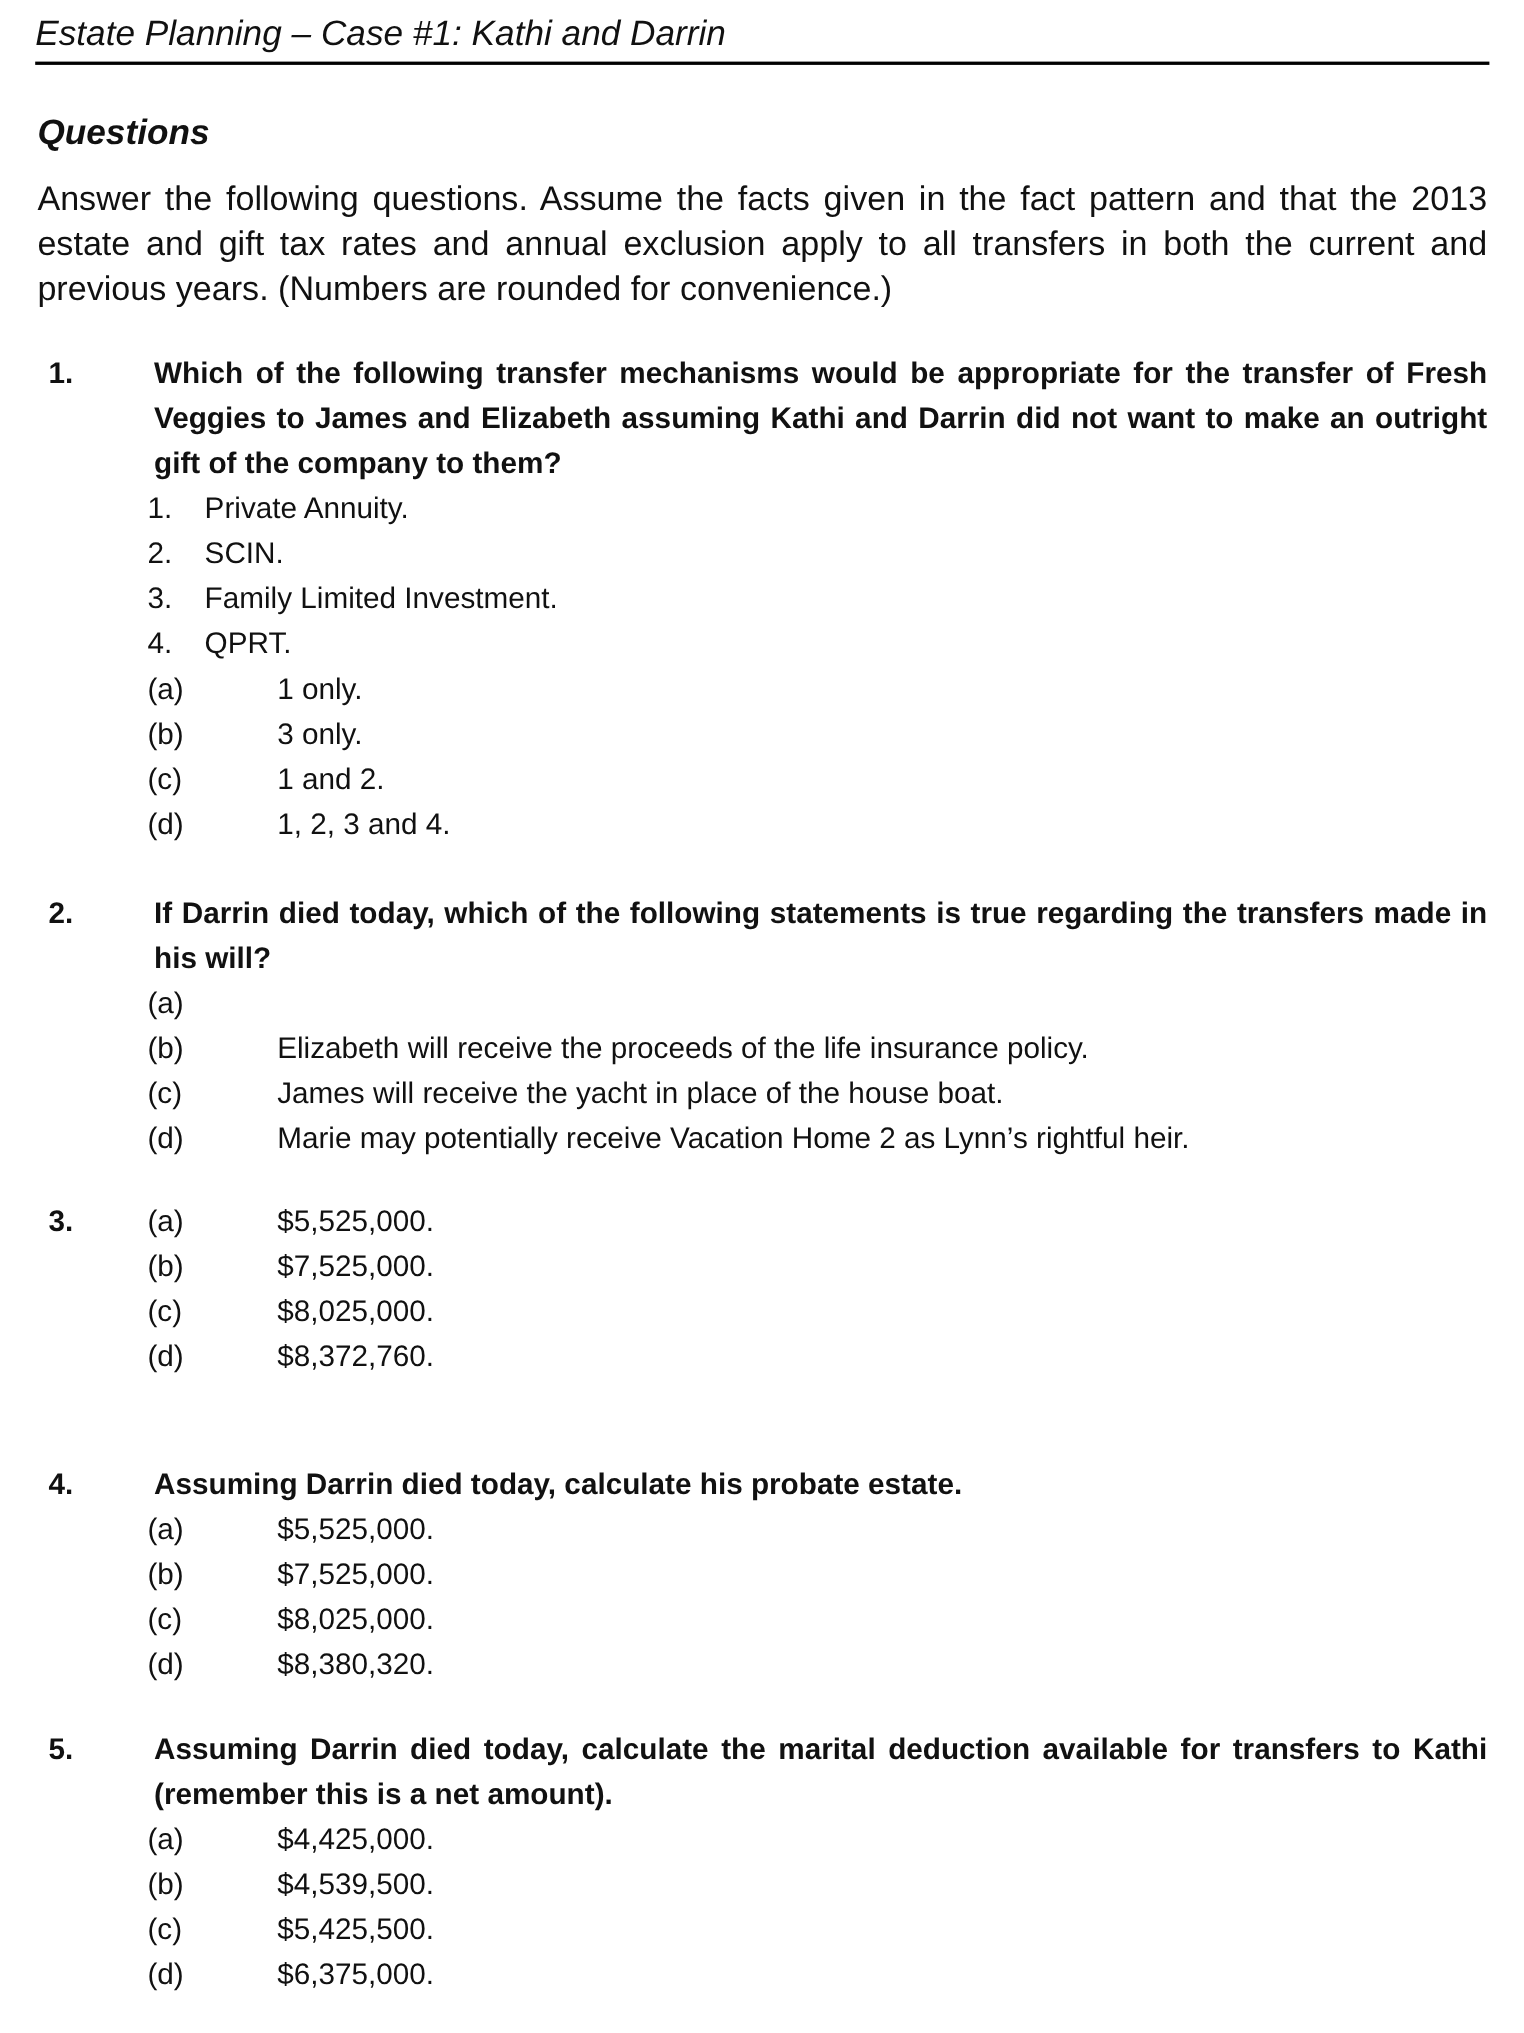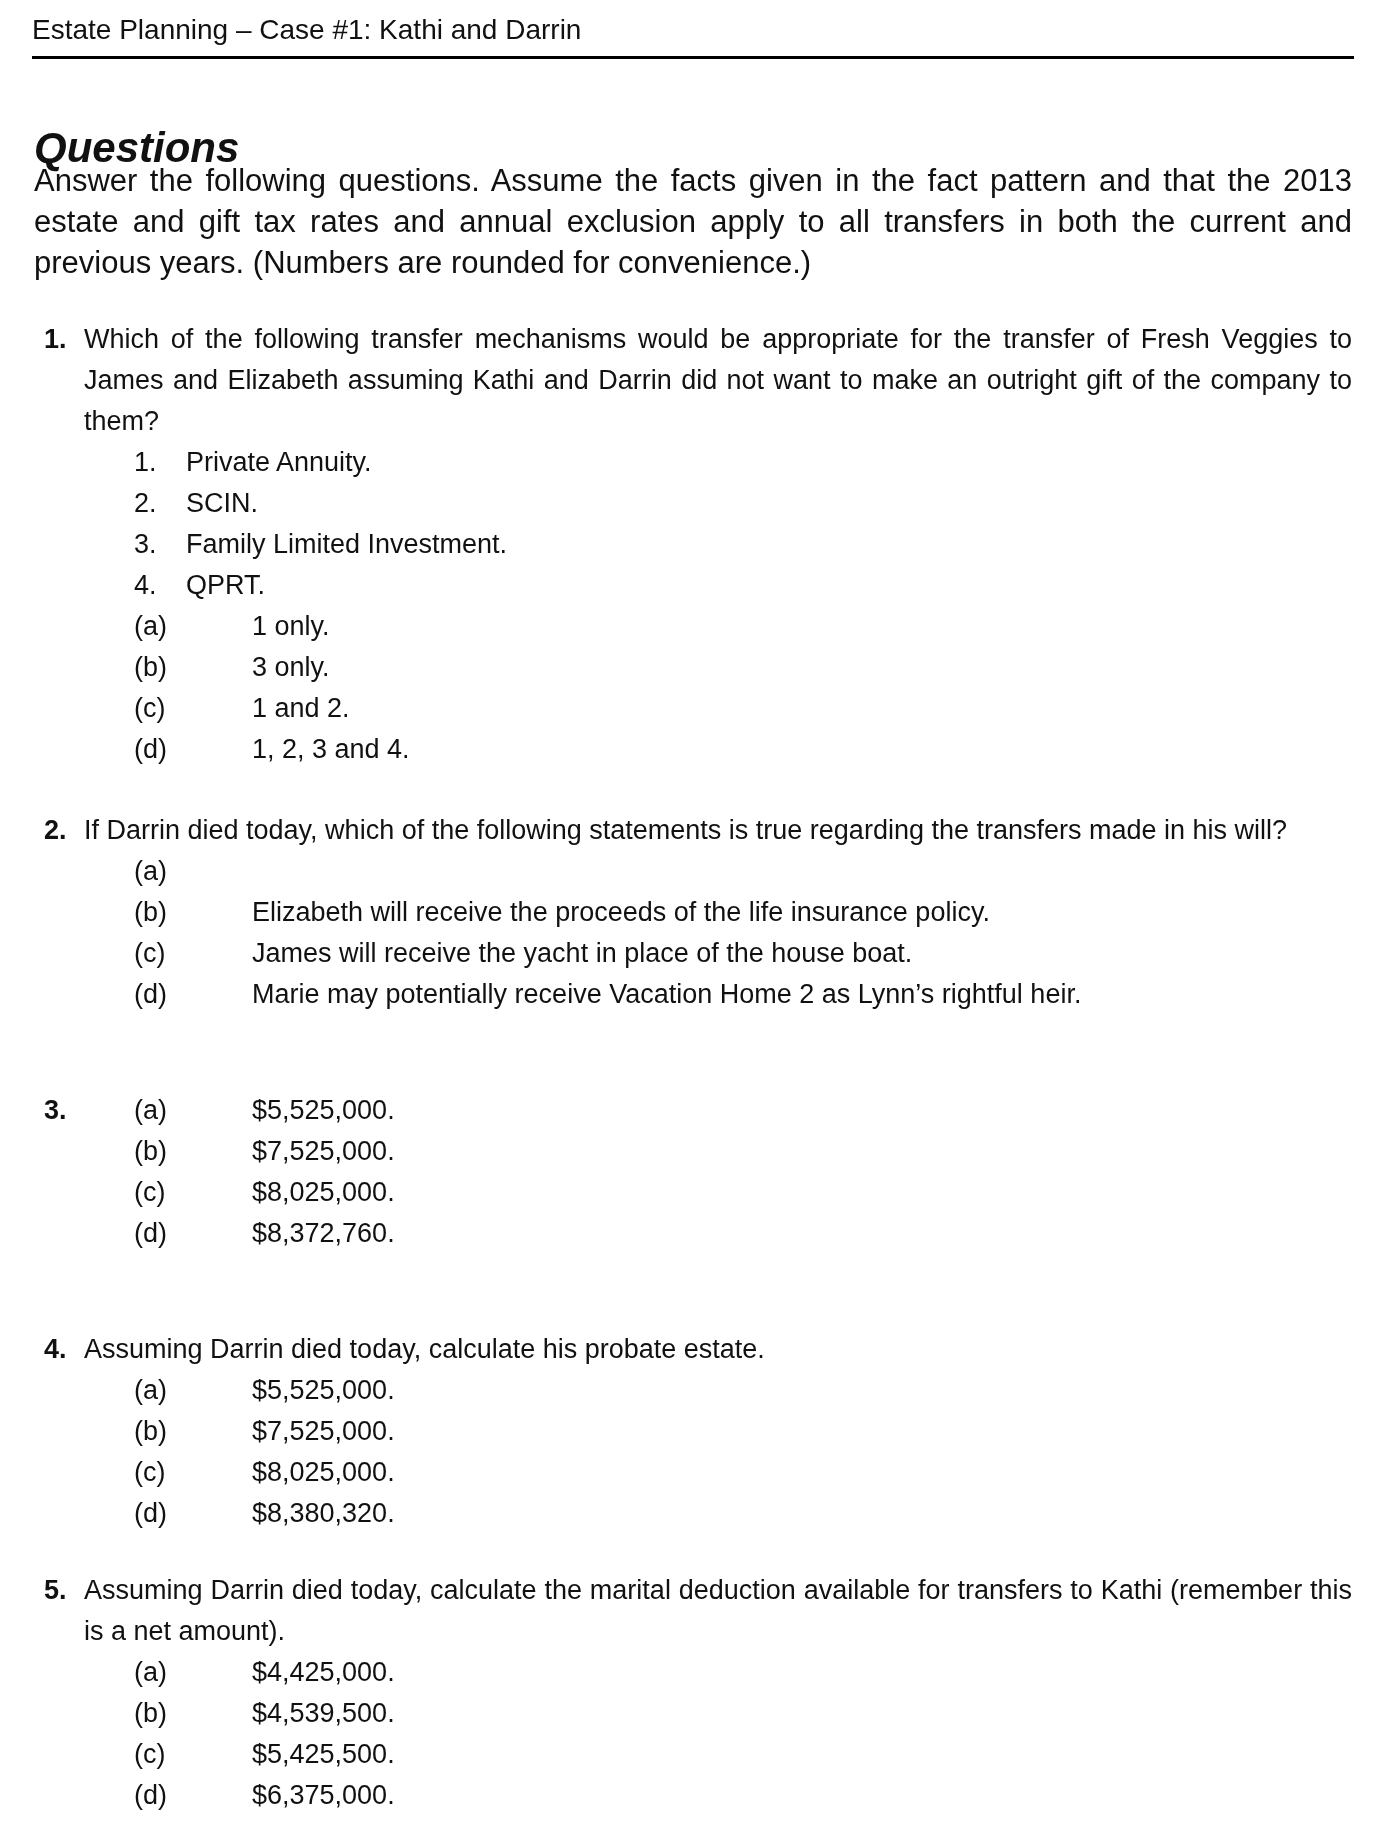--- a/index.html
+++ b/index.html
@@ -15,7 +15,7 @@
       padding-bottom: 6px;
     }
     .header-title {
-      font-size: 28px; letter-spacing: 0px; line-height: 40px;
+      font-style: italic; font-size: 32px; letter-spacing: 0px; line-height: 40px;
     }
     .section-title {
       position: absolute; left: 34px; top: 128px;

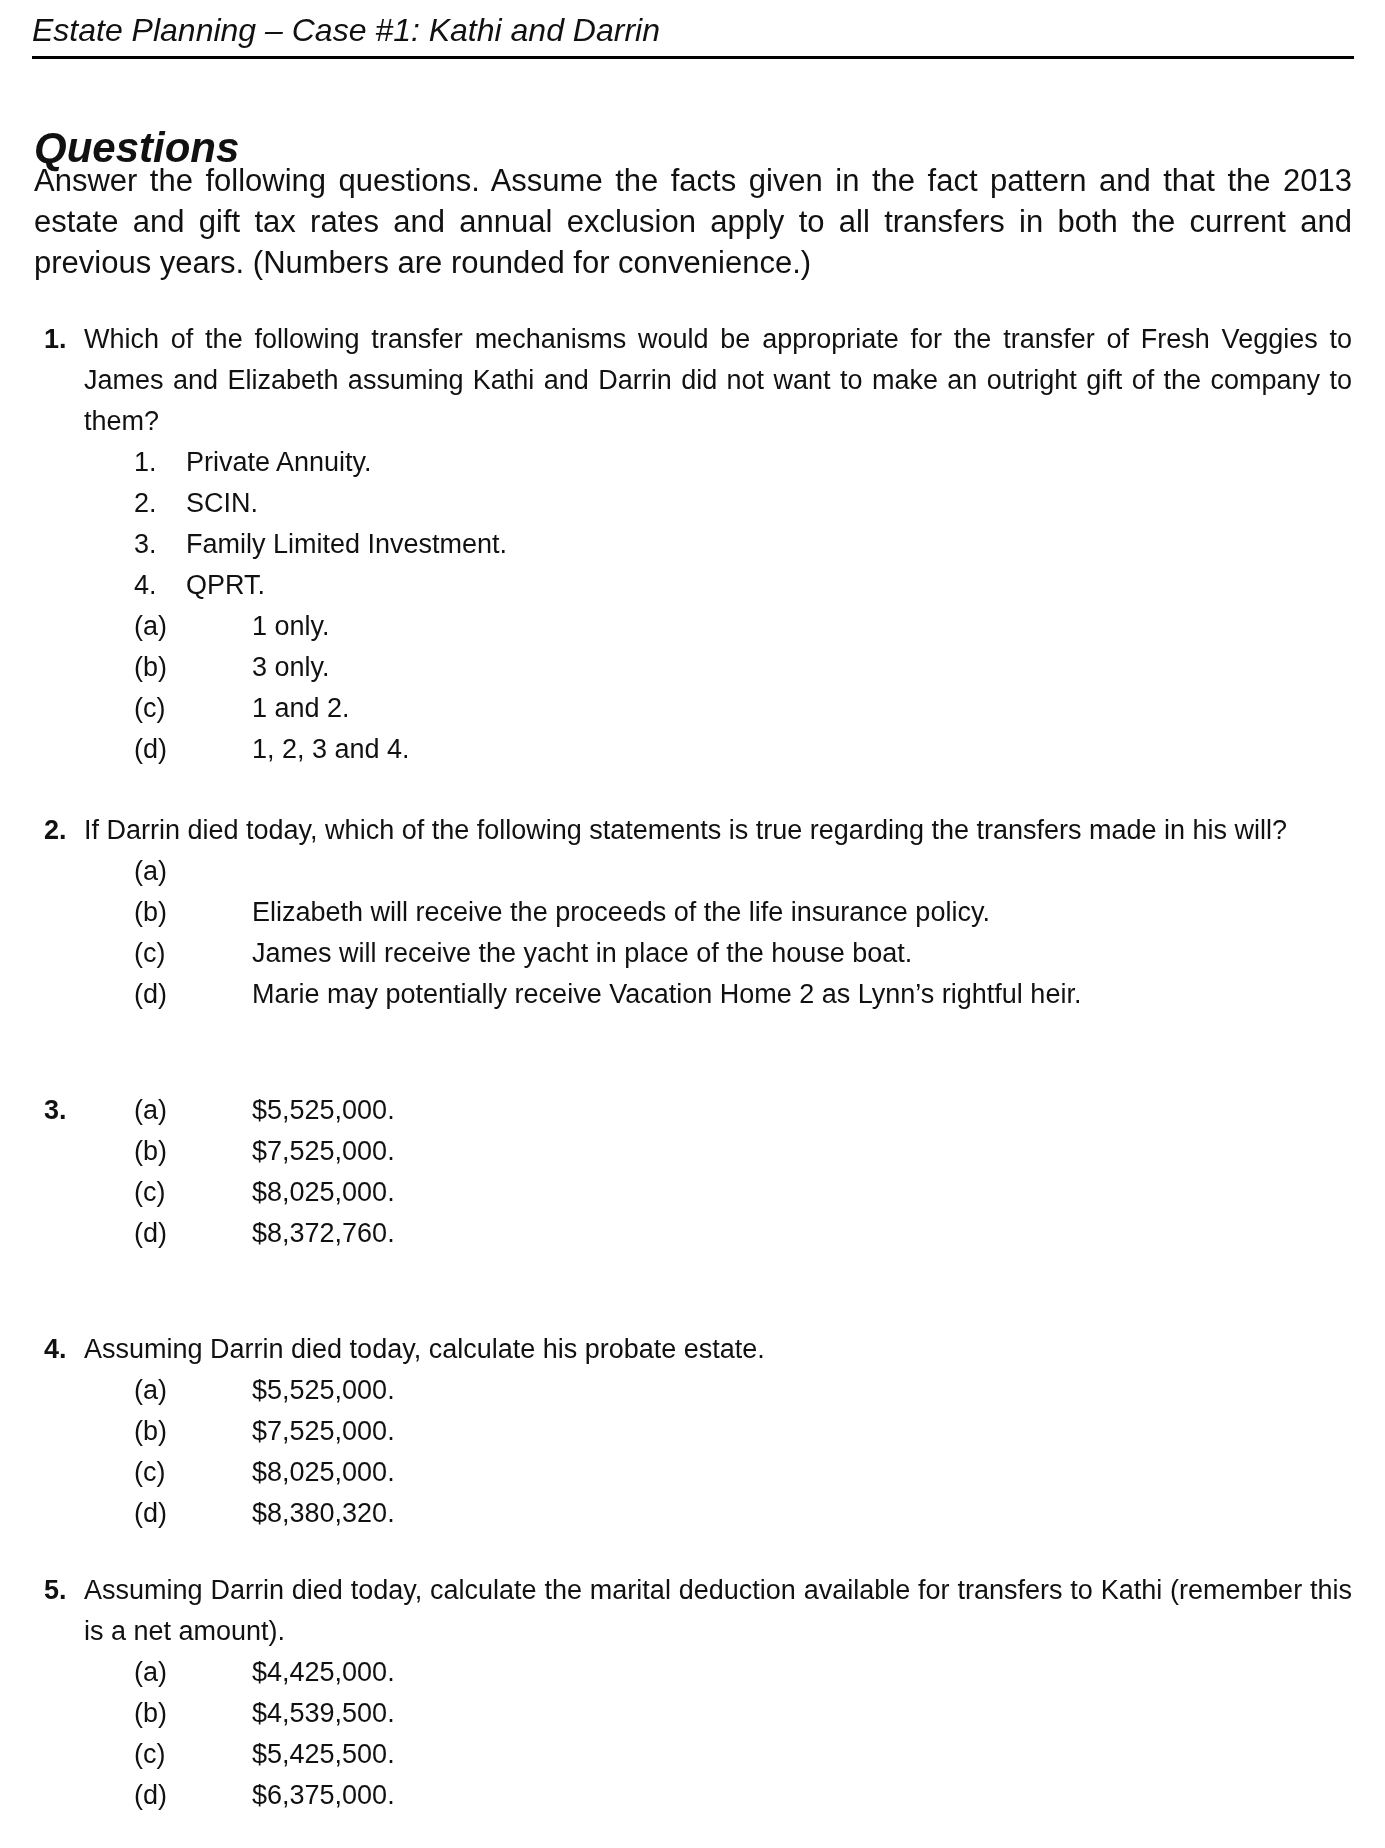--- a/index.html
+++ b/index.html
@@ -18,8 +18,8 @@
       font-style: italic; font-size: 32px; letter-spacing: 0px; line-height: 40px;
     }
     .section-title {
-      position: absolute; left: 34px; top: 128px;
-      font-weight: bold; font-style: italic; font-size: 42px; line-height: 40px;
+      position: absolute; left: 34px; top: 100px;
+      font-weight: bold; font-style: italic; font-size: 32px; line-height: 40px;
     }
     .intro {
       position: absolute; left: 34px; top: 160px; width: 1318px;

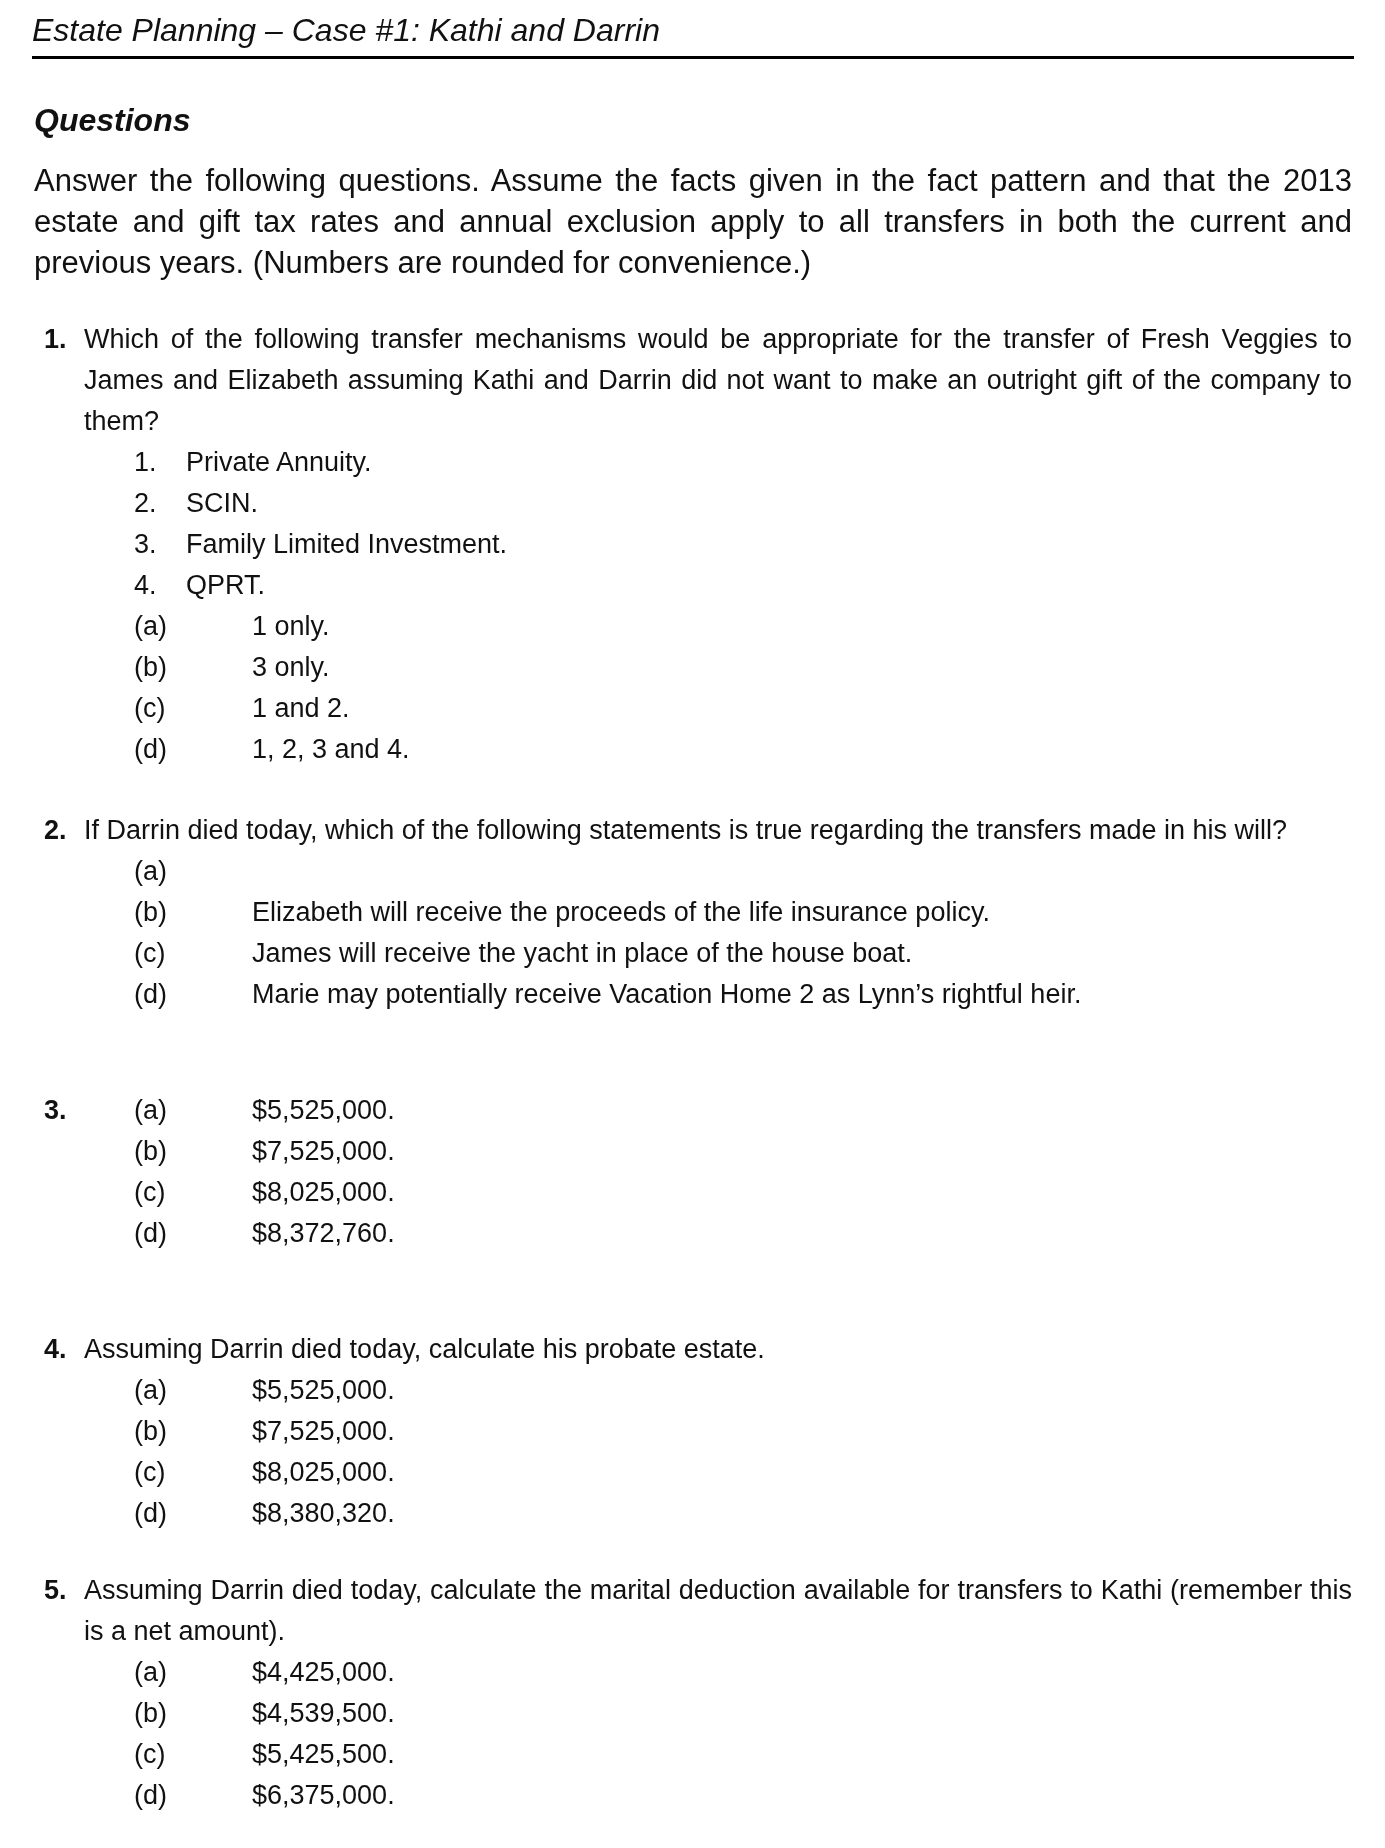--- a/index.html
+++ b/index.html
@@ -27,7 +27,7 @@
     }
     .question { position: absolute; left: 34px; width: 1318px; font-size: 27px; line-height: 41px; }
     .q-num { position: absolute; left: 10px; top: 0; font-weight: bold; }
-    .q-text { margin-left: 50px; text-align: justify; }
+    .q-text { margin-left: 106px; text-align: justify; font-weight: bold; }
     .sub-item, .option { position: relative; height: 41px; margin-left: 100px; }
     .sub-num { position: absolute; left: 0; }
     .sub-text { position: absolute; left: 52px; }

